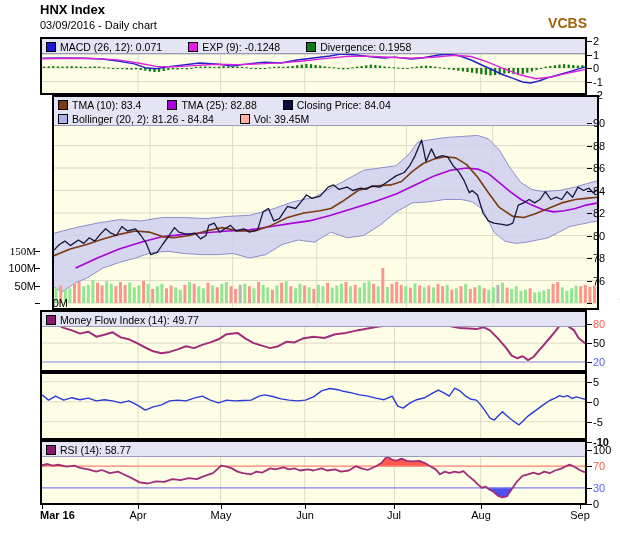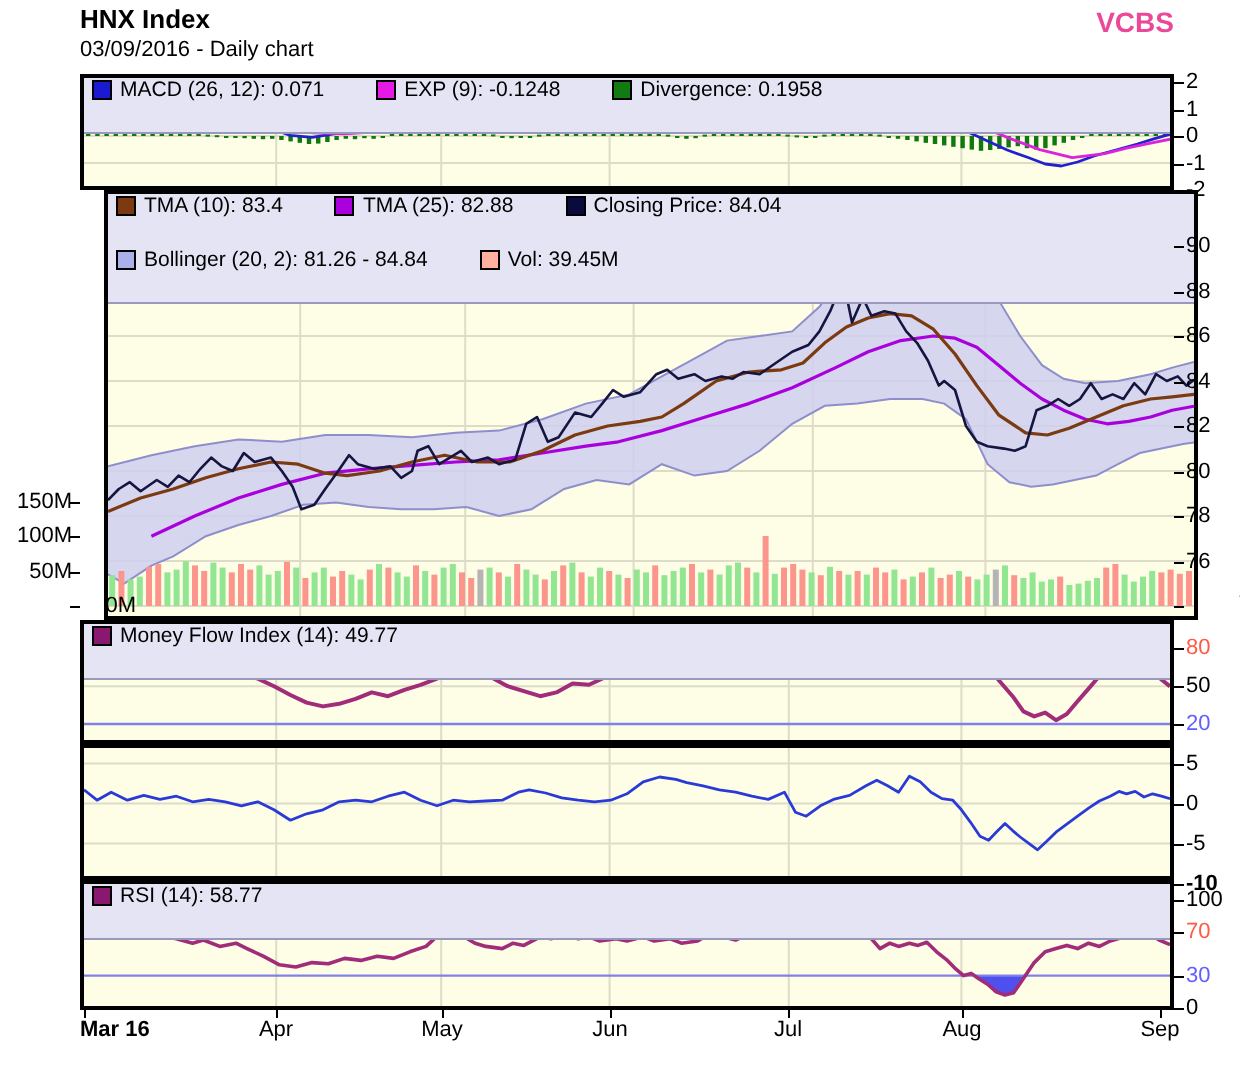--- a/index.html
+++ b/index.html
@@ -7,7 +7,7 @@
     font-family:"Liberation Sans",sans-serif;-webkit-font-smoothing:none;}
   .hdr-title{position:absolute;top:2px;left:40px;font-size:13px;font-weight:bold;color:#000;}
   .hdr-sub{position:absolute;top:19px;left:40px;font-size:11px;color:#000;}
-  .hdr-brand{position:absolute;top:3px;right:33px;font-size:14px;font-weight:bold;color:#ec4899;text-align:right;}
+  .hdr-brand{position:absolute;top:15px;right:33px;font-size:14px;font-weight:bold;color:#a16207;text-align:right;}
   .panel{position:absolute;left:40px;width:547px;border:2px solid #000;background:#FEFEE6;box-sizing:border-box;}
   .panel svg{position:absolute;left:0;top:0;display:block;}
   .legend{position:absolute;left:0;top:0;right:0;background:#E4E4F4;border-bottom:1px solid #9999BB;z-index:3;padding-left:4px;}

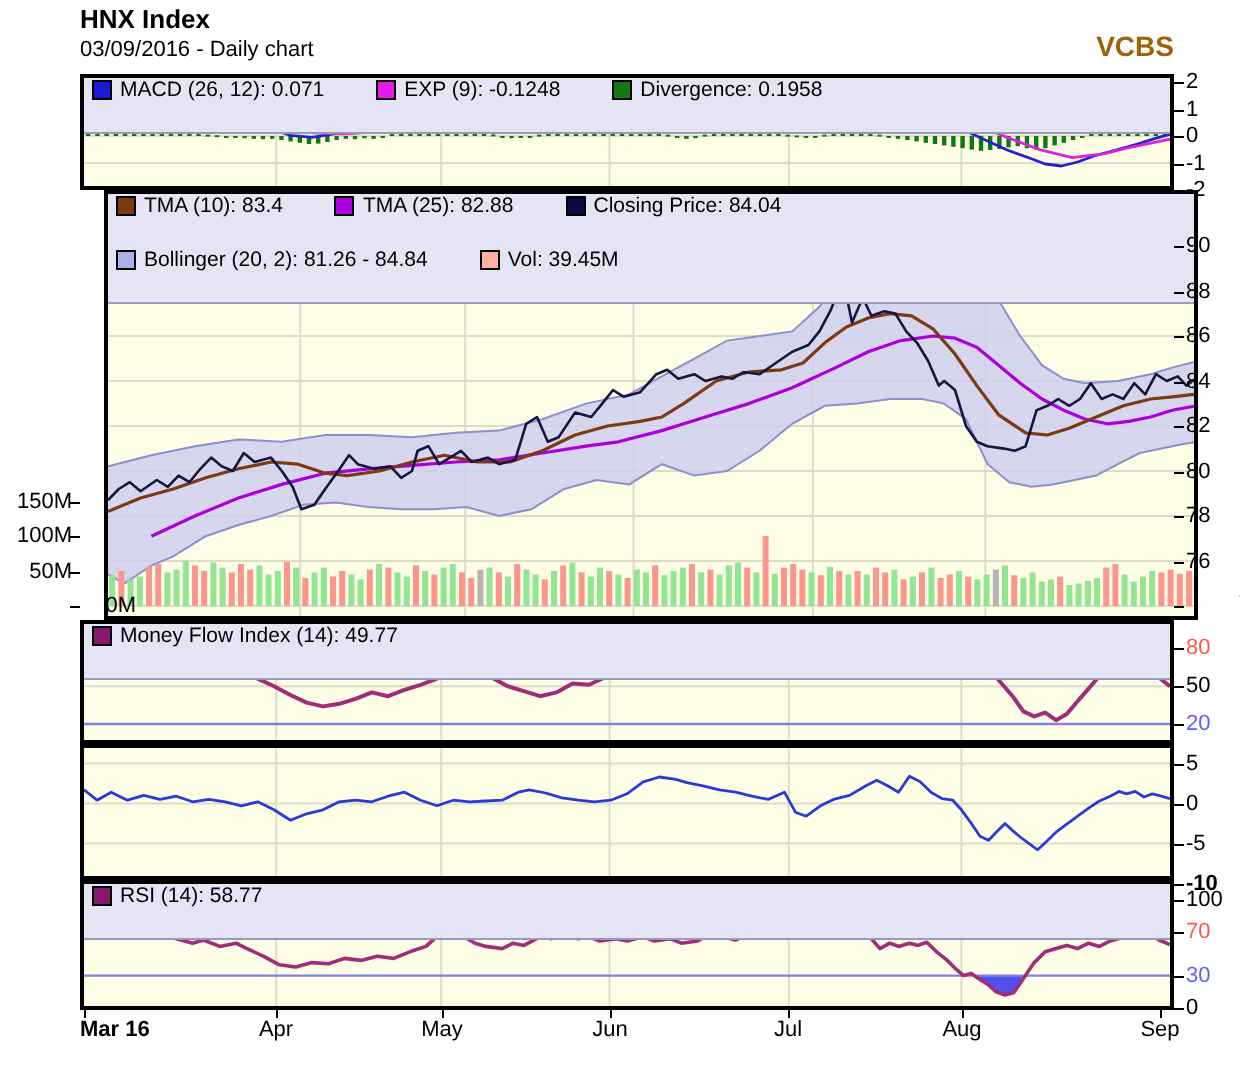--- a/index.html
+++ b/index.html
@@ -11,7 +11,7 @@
   .panel{position:absolute;left:40px;width:547px;border:2px solid #000;background:#FEFEE6;box-sizing:border-box;}
   .panel svg{position:absolute;left:0;top:0;display:block;}
   .legend{position:absolute;left:0;top:0;right:0;background:#E4E4F4;border-bottom:1px solid #9999BB;z-index:3;padding-left:4px;}
-  .lrow{height:27px;display:flex;align-items:flex-start;}
+  .lrow{height:14px;display:flex;align-items:flex-end;}
   .li{display:inline-flex;align-items:center;margin-right:26px;white-space:nowrap;}
   .sq{width:8px;height:8px;border:1px solid #000;display:inline-block;}
   .lt{font-size:10.5px;color:#000;margin-left:4px;}

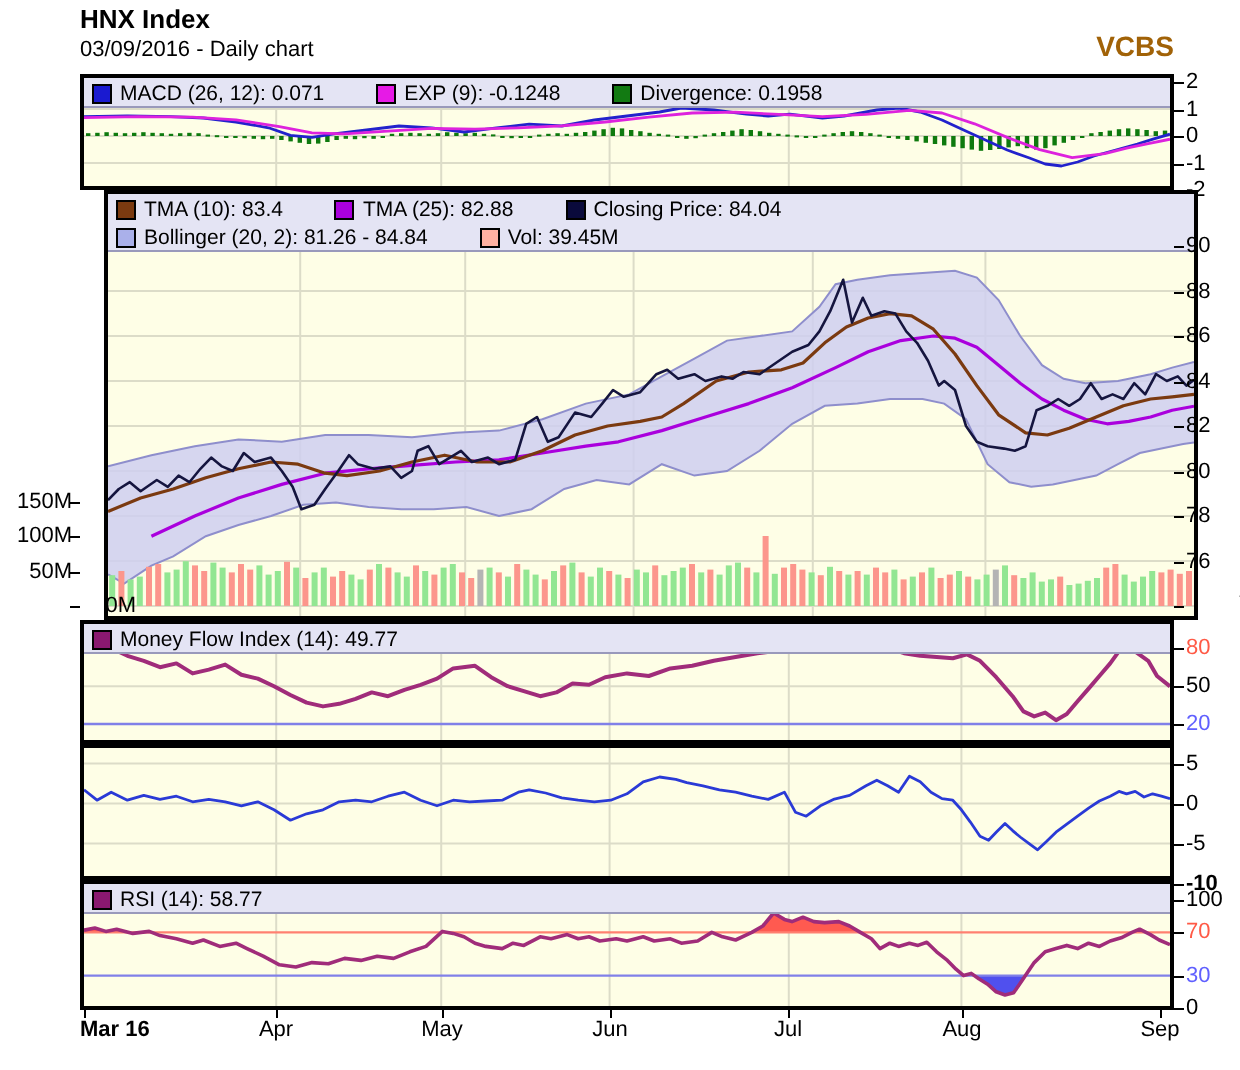--- a/index.html
+++ b/index.html
@@ -441,7 +441,7 @@
       <div class="tickmark" style="left:587px;top:303px;width:5px;height:1px;"></div>
       <div class="ytick" style="left:619px;top:297px;font-family:Liberation Mono, monospace;">74</div>
       <div class="tickmark" style="left:35px;top:251px;width:5px;height:1px;"></div>
-      <div class="ytick-l" style="top:245px;">150M</div>
+      <div class="ytick-l" style="top:245px;font-family:Liberation Serif, serif;">150M</div>
       <div class="tickmark" style="left:35px;top:268px;width:5px;height:1px;"></div>
       <div class="ytick-l" style="top:262px;">100M</div>
       <div class="tickmark" style="left:35px;top:286px;width:5px;height:1px;"></div>

